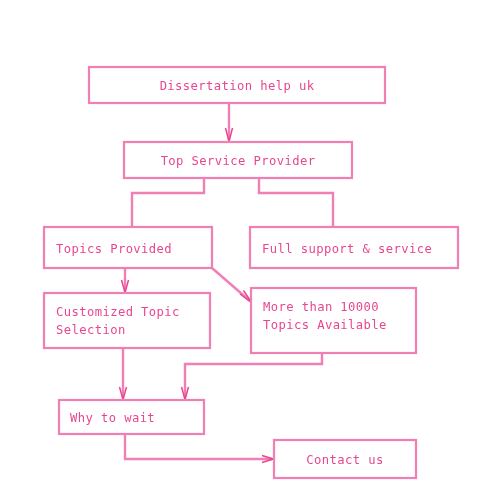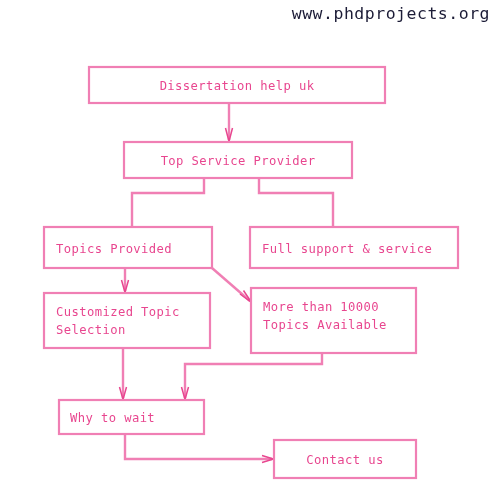--- a/index.html
+++ b/index.html
@@ -62,7 +62,6 @@
 
 <div id="page">
 
-  <div id="site-url">www.phdprojects.org</div>
 
   <svg id="flow-svg" viewBox="0 0 500 500">
 

